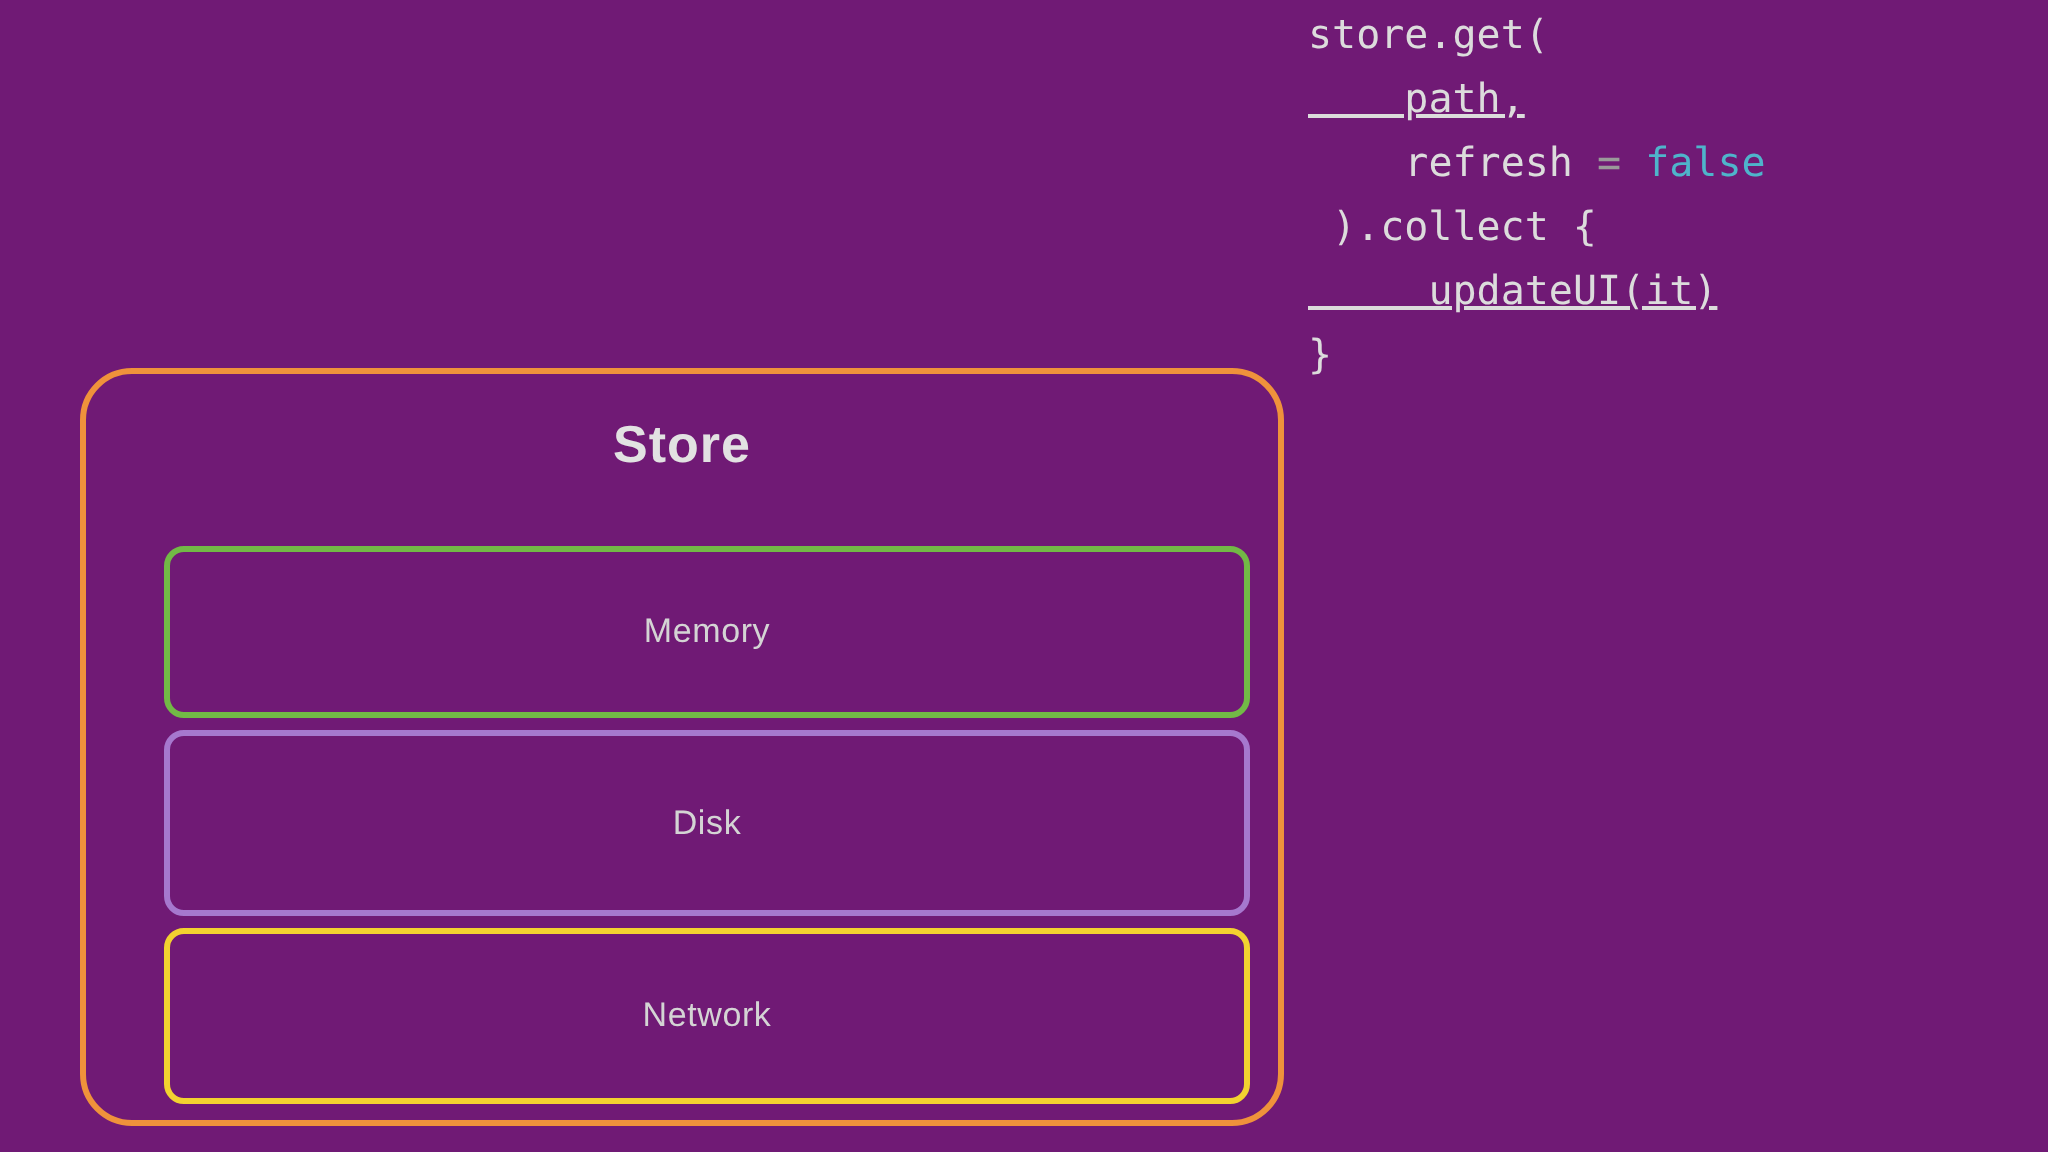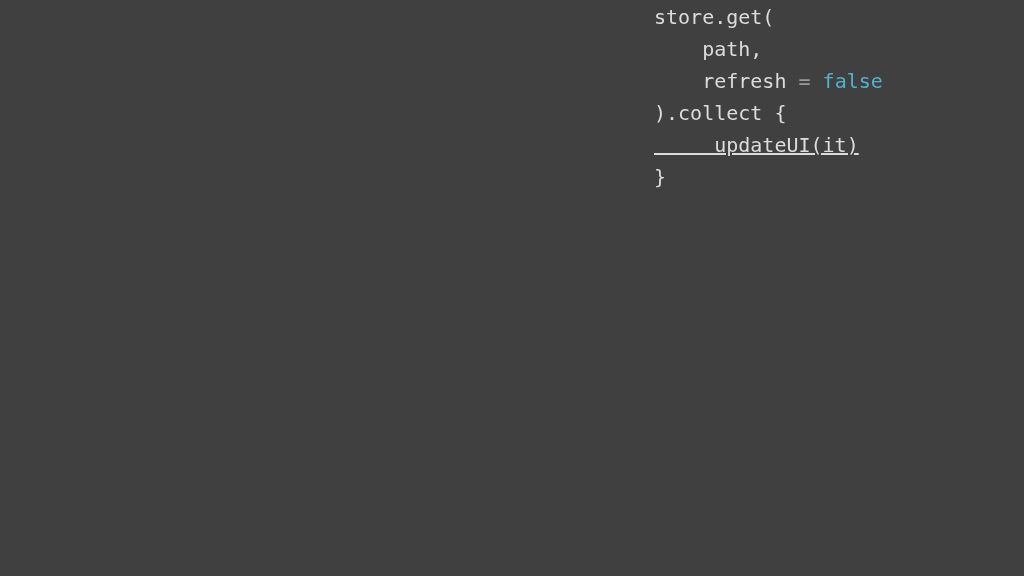--- a/index.html
+++ b/index.html
@@ -12,7 +12,7 @@
   .slide {
     position: relative;
     width: 1024px; height: 576px;
-    background: #404040;
+    background: #701a75;
   }
 
   

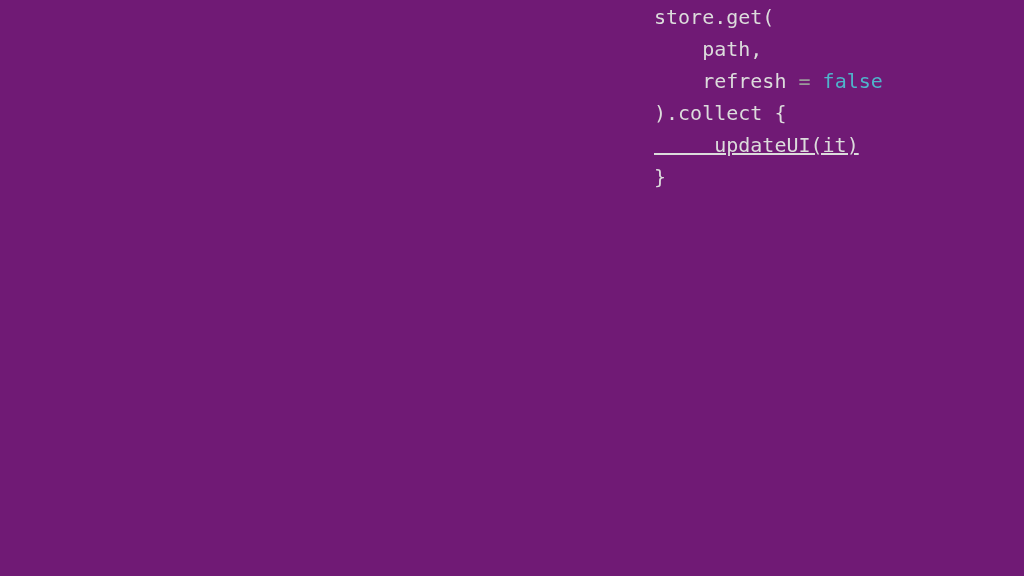--- a/index.html
+++ b/index.html
@@ -69,7 +69,7 @@
 
   <div class="code-block">
       <div class="code-line"><span style="color: rgb(220, 220, 220);">store.get(</span></div>
-      <div class="code-line"><span style="color: rgb(220, 220, 220);">    path,</span></div>
+      <div class="code-line"><span style="color: rgb(220, 220, 220); text-decoration: underline;">    path,</span></div>
       <div class="code-line"><span style="color: rgb(220, 220, 220); margin-top: 18px;">    refresh </span><span style="color: rgb(154, 154, 154);">=</span><span style="color: rgb(220, 220, 220);"> </span><span style="color: rgb(79, 180, 203); text-align: center;">false</span></div>
       <div class="code-line"><span style="color: rgb(220, 220, 220);">).collect {</span></div>
       <div class="code-line"><span style="color: rgb(220, 220, 220); text-decoration: underline;">     updateUI(it)</span></div>

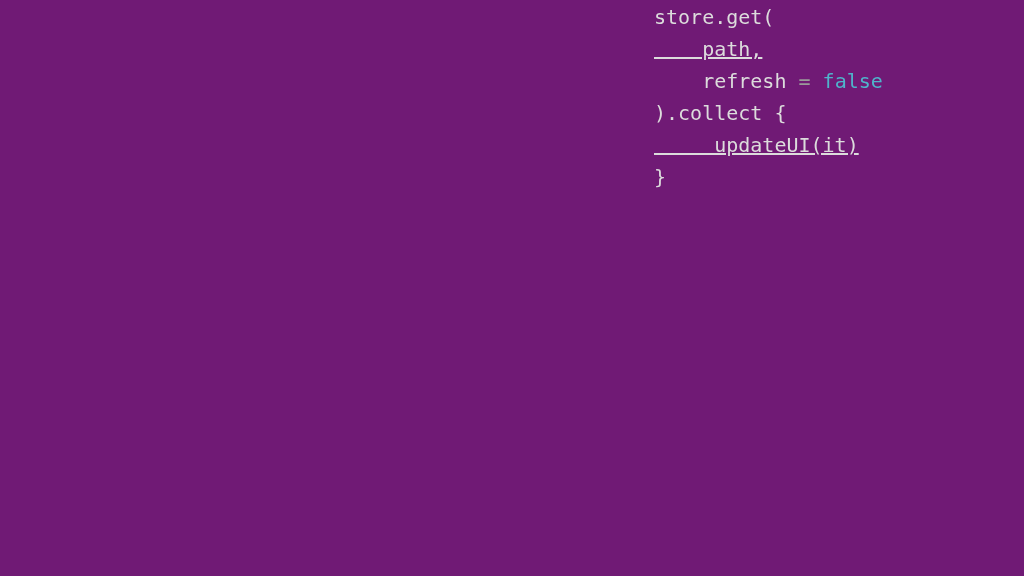--- a/index.html
+++ b/index.html
@@ -71,7 +71,7 @@
       <div class="code-line"><span style="color: rgb(220, 220, 220);">store.get(</span></div>
       <div class="code-line"><span style="color: rgb(220, 220, 220); text-decoration: underline;">    path,</span></div>
       <div class="code-line"><span style="color: rgb(220, 220, 220); margin-top: 18px;">    refresh </span><span style="color: rgb(154, 154, 154);">=</span><span style="color: rgb(220, 220, 220);"> </span><span style="color: rgb(79, 180, 203); text-align: center;">false</span></div>
-      <div class="code-line"><span style="color: rgb(220, 220, 220);">).collect {</span></div>
+      <div class="code-line"><span style="color: rgb(220, 220, 220); margin-left: 12px;">).collect {</span></div>
       <div class="code-line"><span style="color: rgb(220, 220, 220); text-decoration: underline;">     updateUI(it)</span></div>
       <div class="code-line"><span style="color: rgb(220, 220, 220);">}</span></div>
     </div>

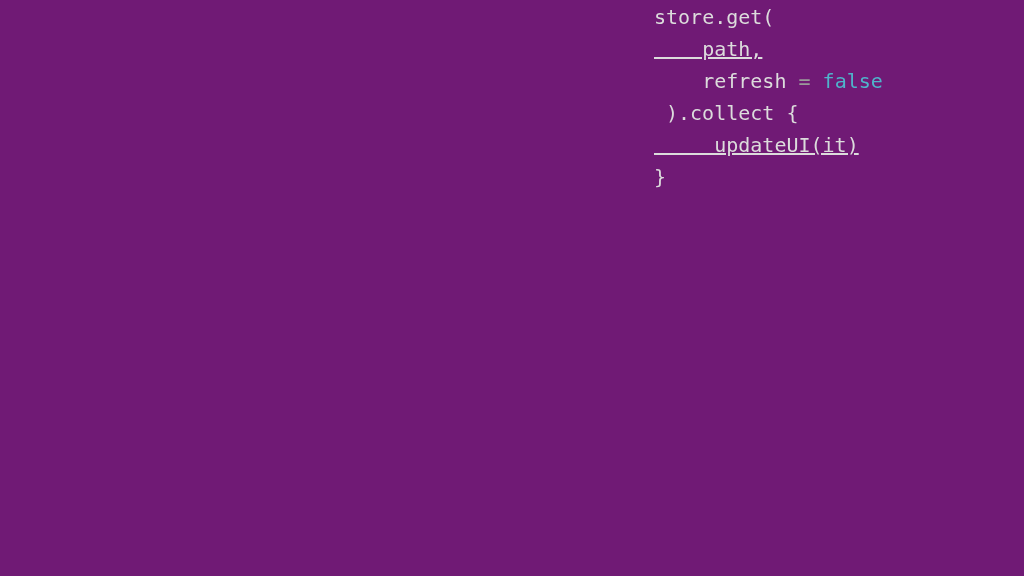--- a/index.html
+++ b/index.html
@@ -76,6 +76,23 @@
       <div class="code-line"><span style="color: rgb(220, 220, 220);">}</span></div>
     </div>
 
+  <div class="store-box" style="border-color: rgb(239, 146, 59);">
+
+    <div class="store-title">Store</div>
+
+    <div class="layer-box layer-memory" style="border-color: rgb(114, 185, 70);">
+      <span class="layer-label">Memory</span>
+    </div>
+
+    <div class="layer-box layer-disk" style="border-color: rgb(166, 120, 206);">
+      <span class="layer-label">Disk</span>
+    </div>
+
+    <div class="layer-box layer-network" style="border-color: rgb(242, 210, 48);">
+      <span class="layer-label">Network</span>
+    </div>
+
+  </div>
 </div>
 
 </body></html>

